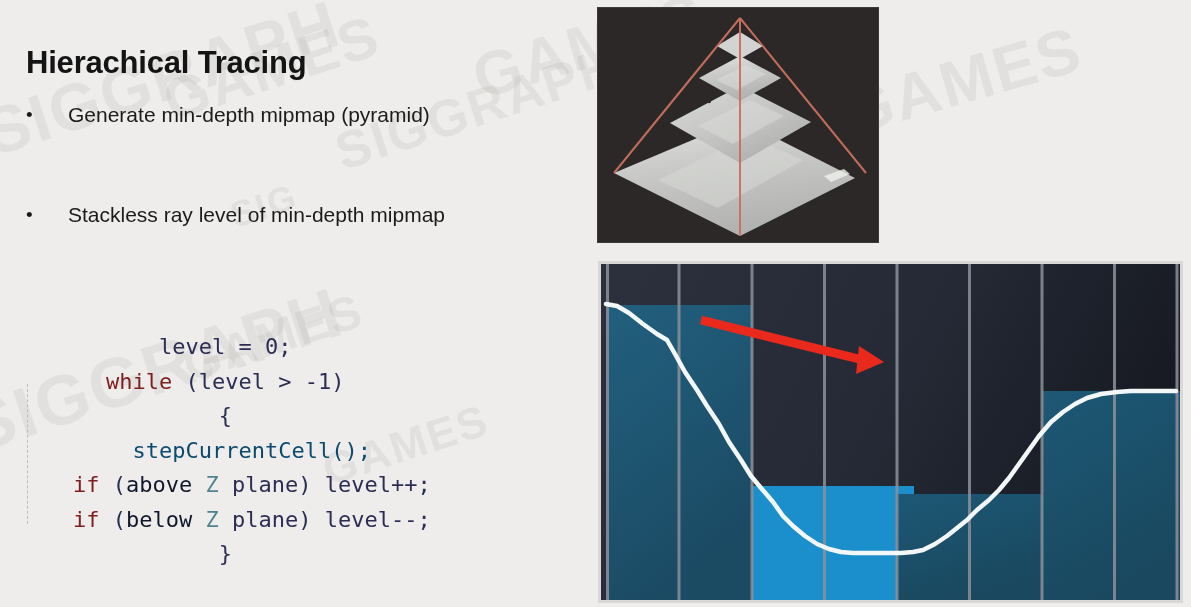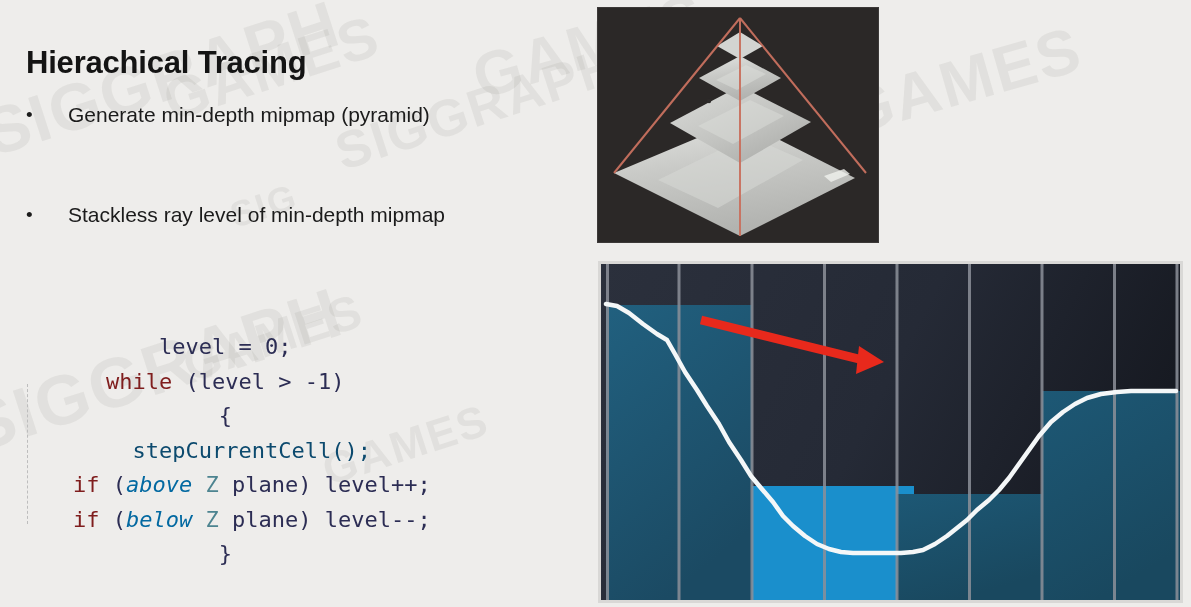--- a/index.html
+++ b/index.html
@@ -101,7 +101,7 @@
   .code-line { position: relative; height: 34.5px; }
   .tok-plain  { color: #2c2d54; }
   .tok-kw     { color: #7f1d1d; margin-top: 8px; }
-  .tok-ital   { color: #0369a1; font-style: italic; }
+  .tok-ital   { color: #0f172a; }
   .tok-type   { color: #4d8490; }
   .tok-num    { color: #2c2d54; }
   .tok-fn     { color: #0c4a6e; }

